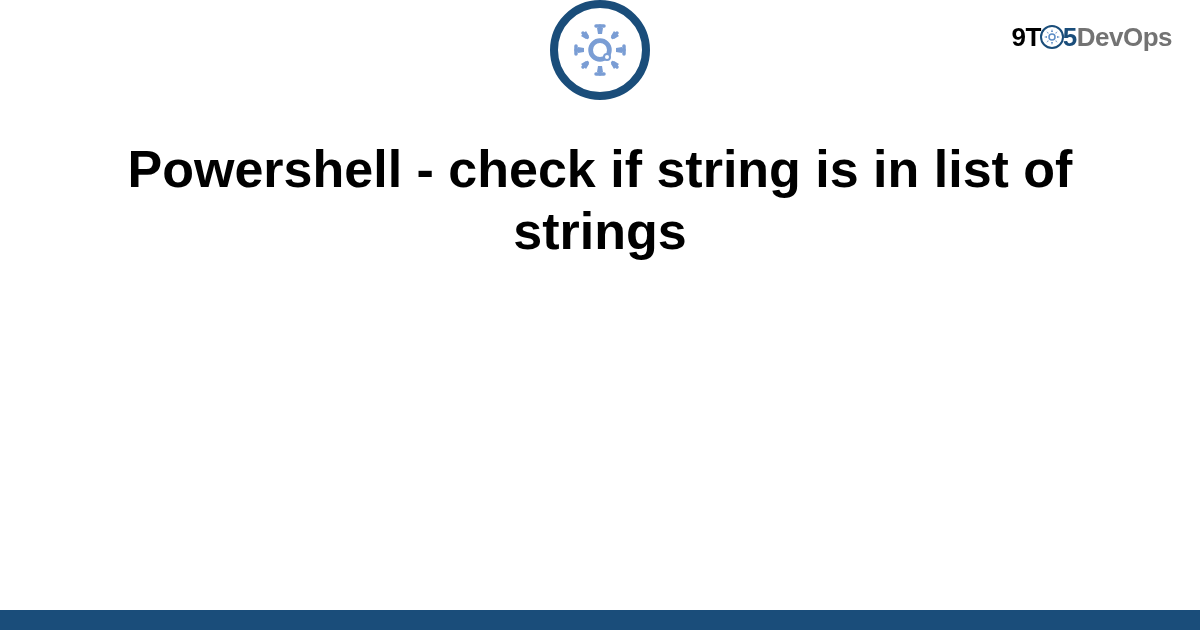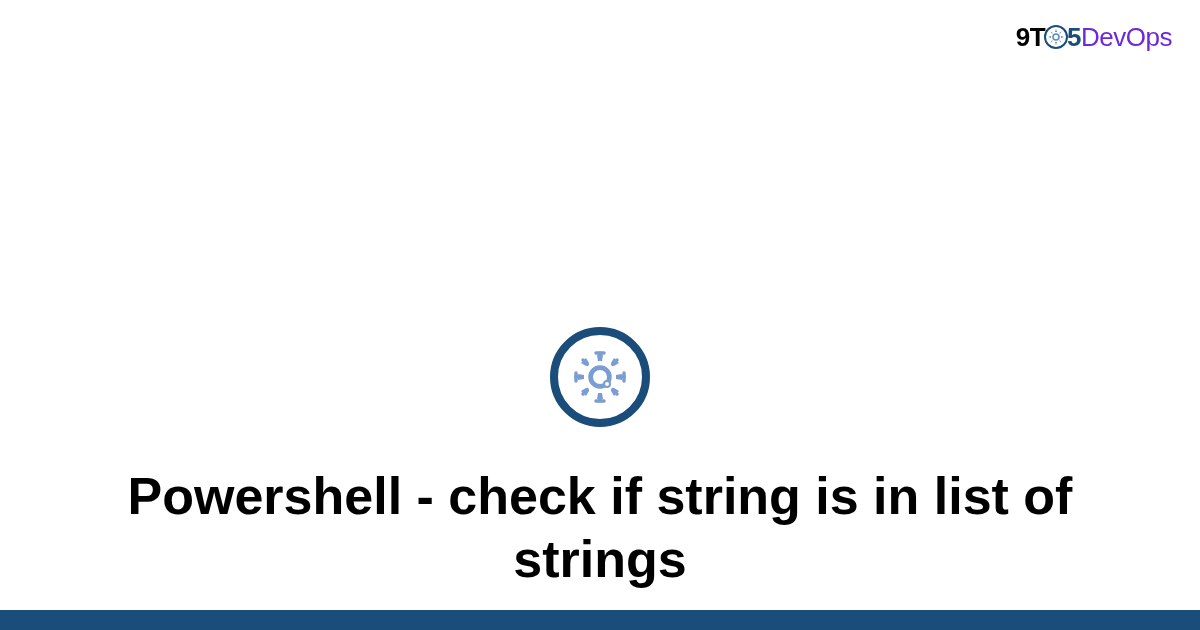--- a/index.html
+++ b/index.html
@@ -41,8 +41,8 @@
       font-weight: 700;
     }
     .logo-devops {
-      color: #6d28d9;
-      font-weight: 400;
+      color: #737373;
+      font-weight: 700;
     }
     .content {
       position: absolute;

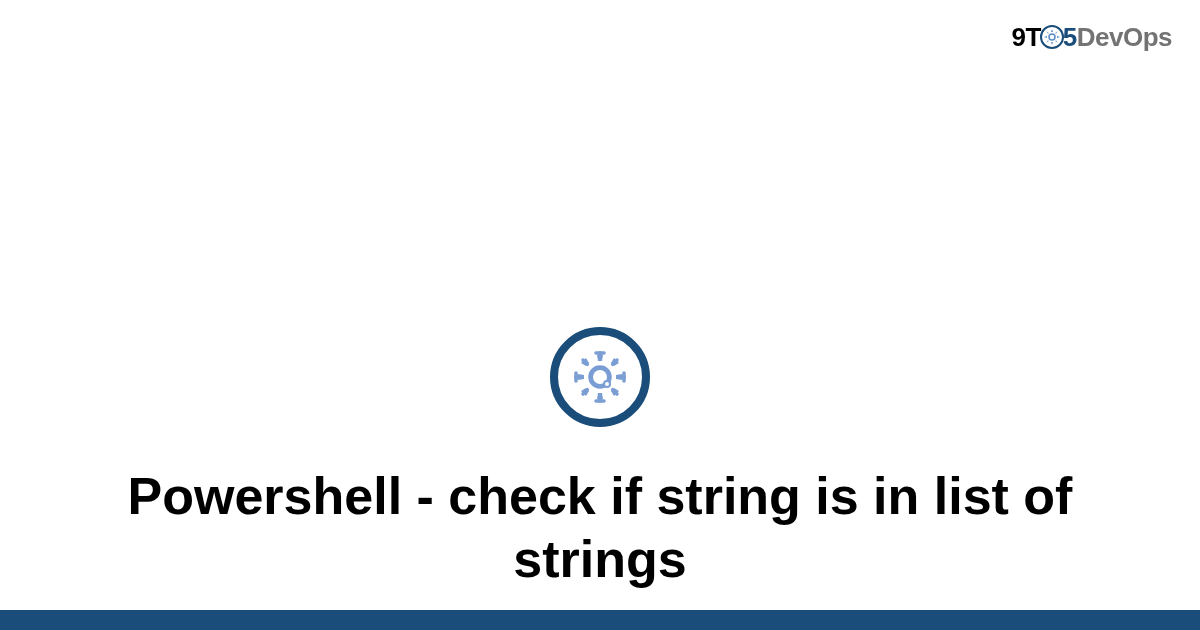--- a/index.html
+++ b/index.html
@@ -53,8 +53,8 @@
       display: flex;
       flex-direction: column;
       align-items: center;
-      justify-content: flex-end;
-      padding-bottom: 40px;
+      justify-content: flex-start;
+      padding-bottom: 29px;
     }
     .icon-circle {
       width: 100px;

